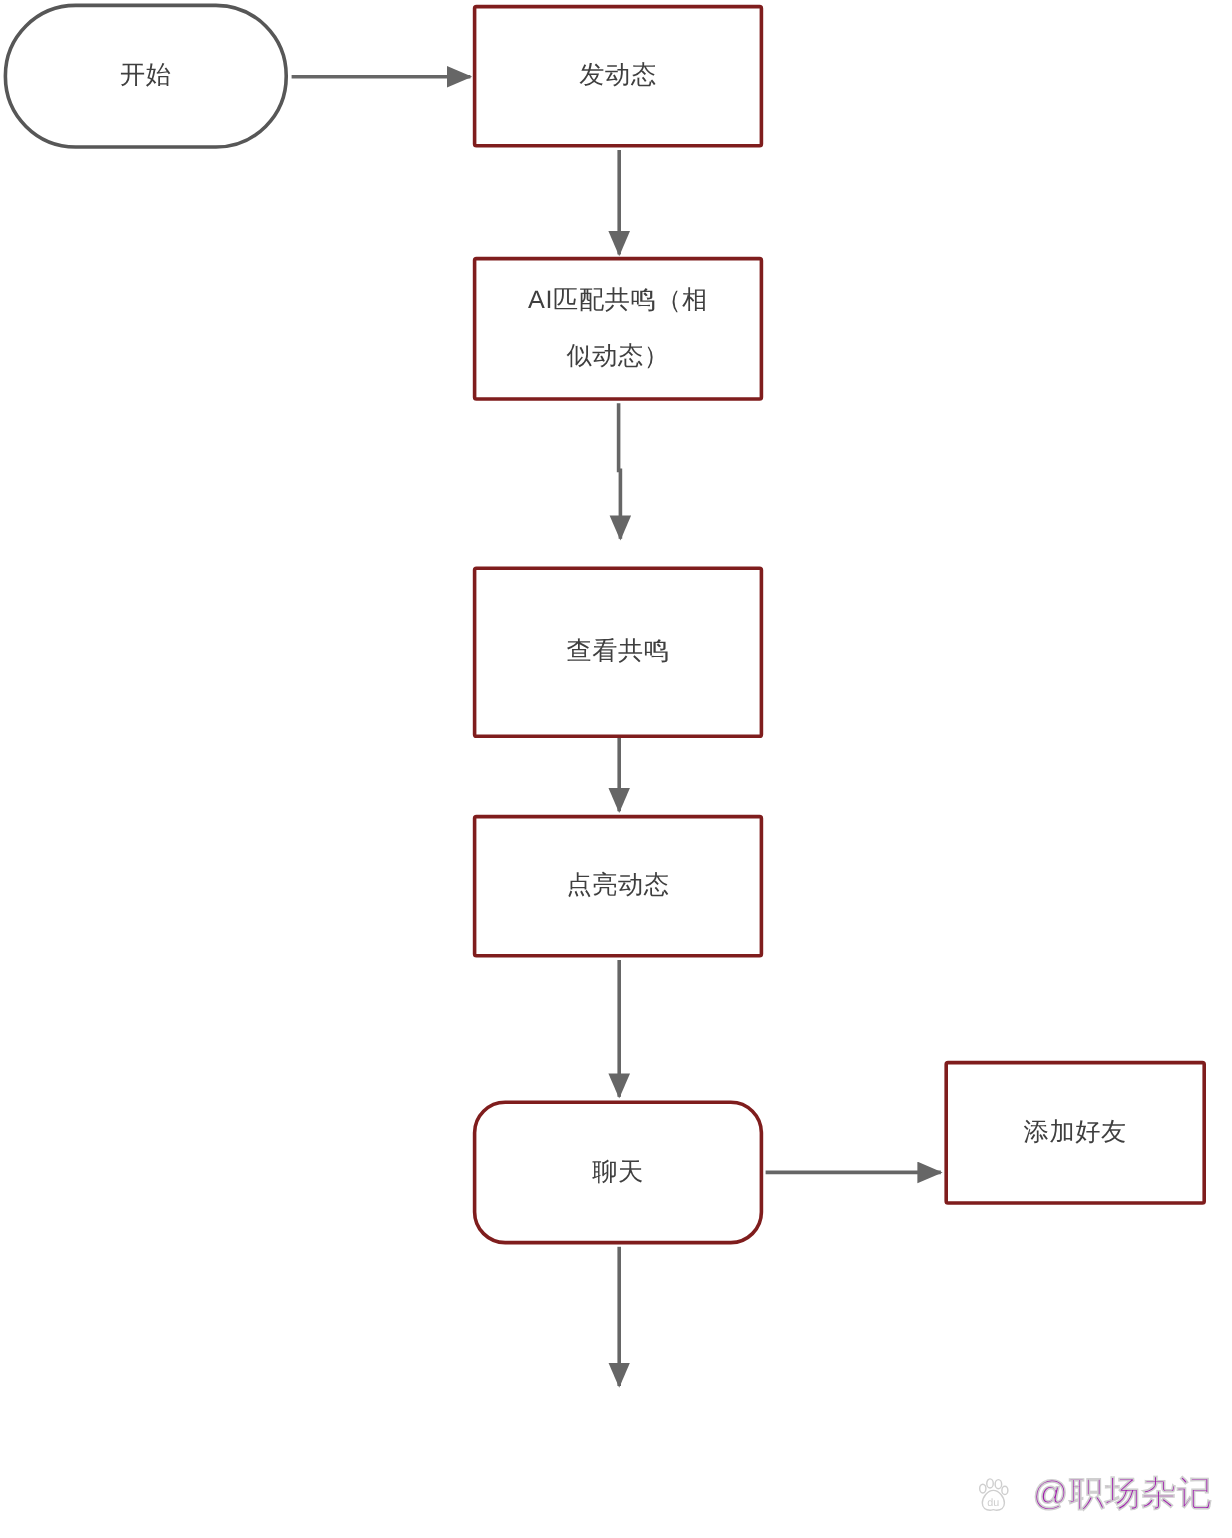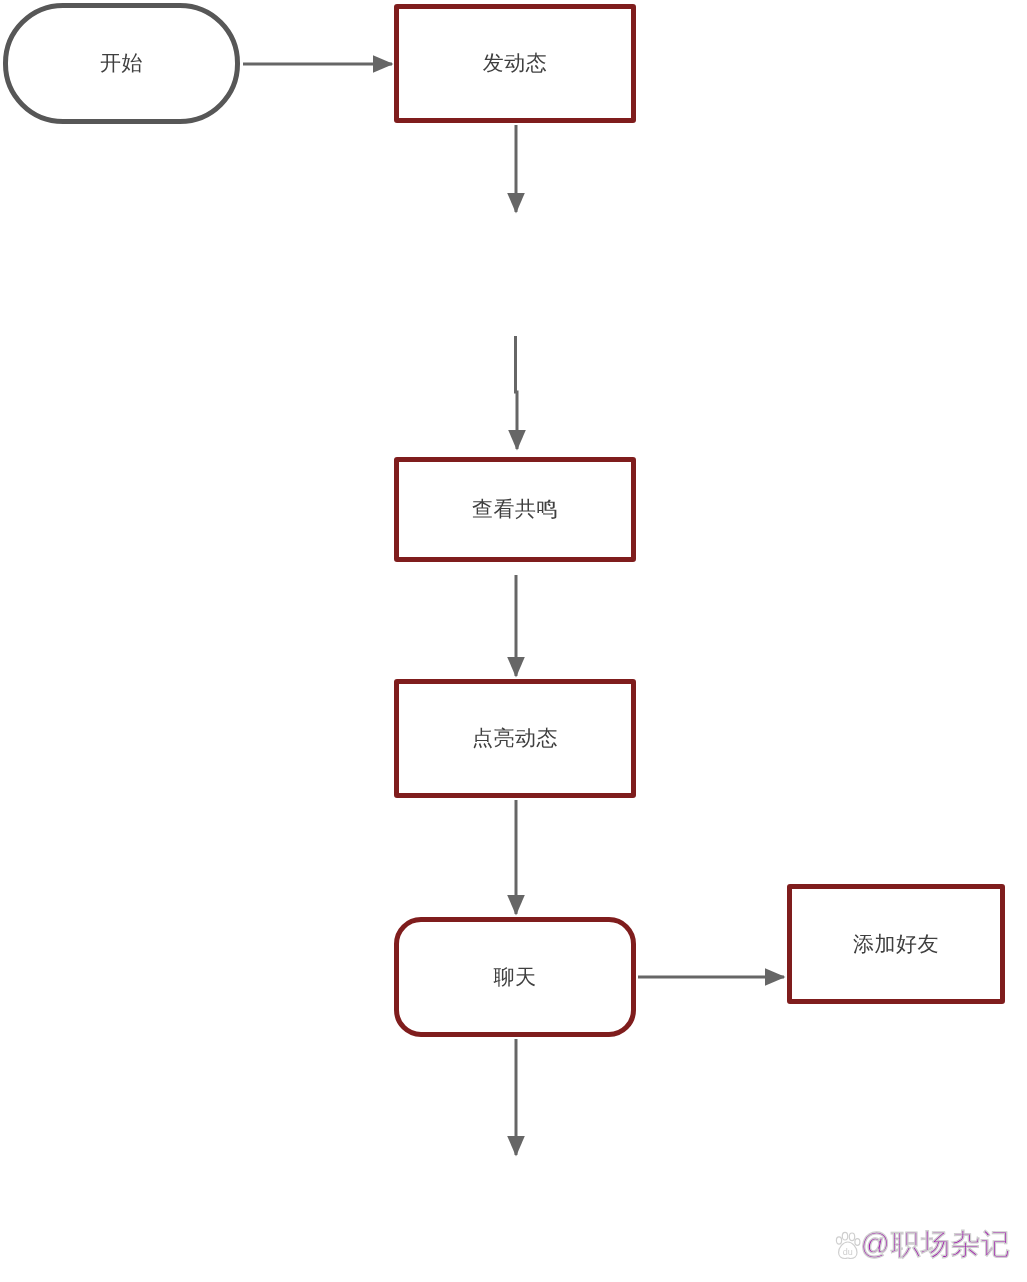--- a/index.html
+++ b/index.html
@@ -25,7 +25,7 @@
     position: absolute;
     box-sizing: border-box;
     background: #ffffff;
-    border: 5px solid #7f1d1d;
+    border: 3px solid #7f1d1d;
     display: flex;
     align-items: center;
     justify-content: center;

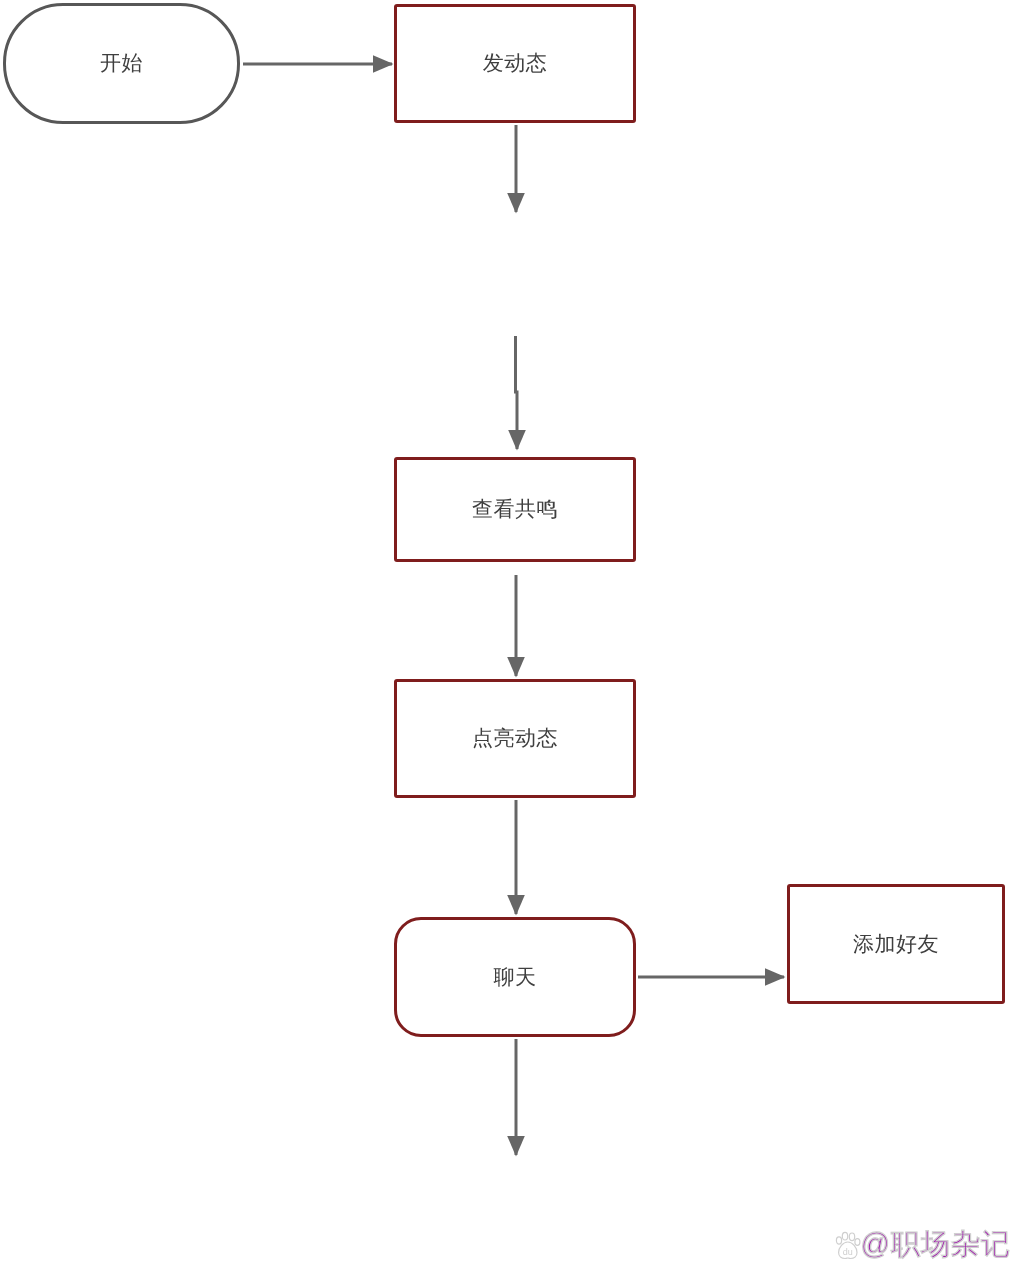--- a/index.html
+++ b/index.html
@@ -105,6 +105,10 @@
     <span class="node-label">发动态</span>
   </div>
 
+  <div class="node process" id="node-ai-match">
+    <span class="node-label">AI匹配共鸣（相
+似动态）</span>
+  </div>
 
   <div class="node process" id="node-view">
     <span class="node-label">查看共鸣</span>

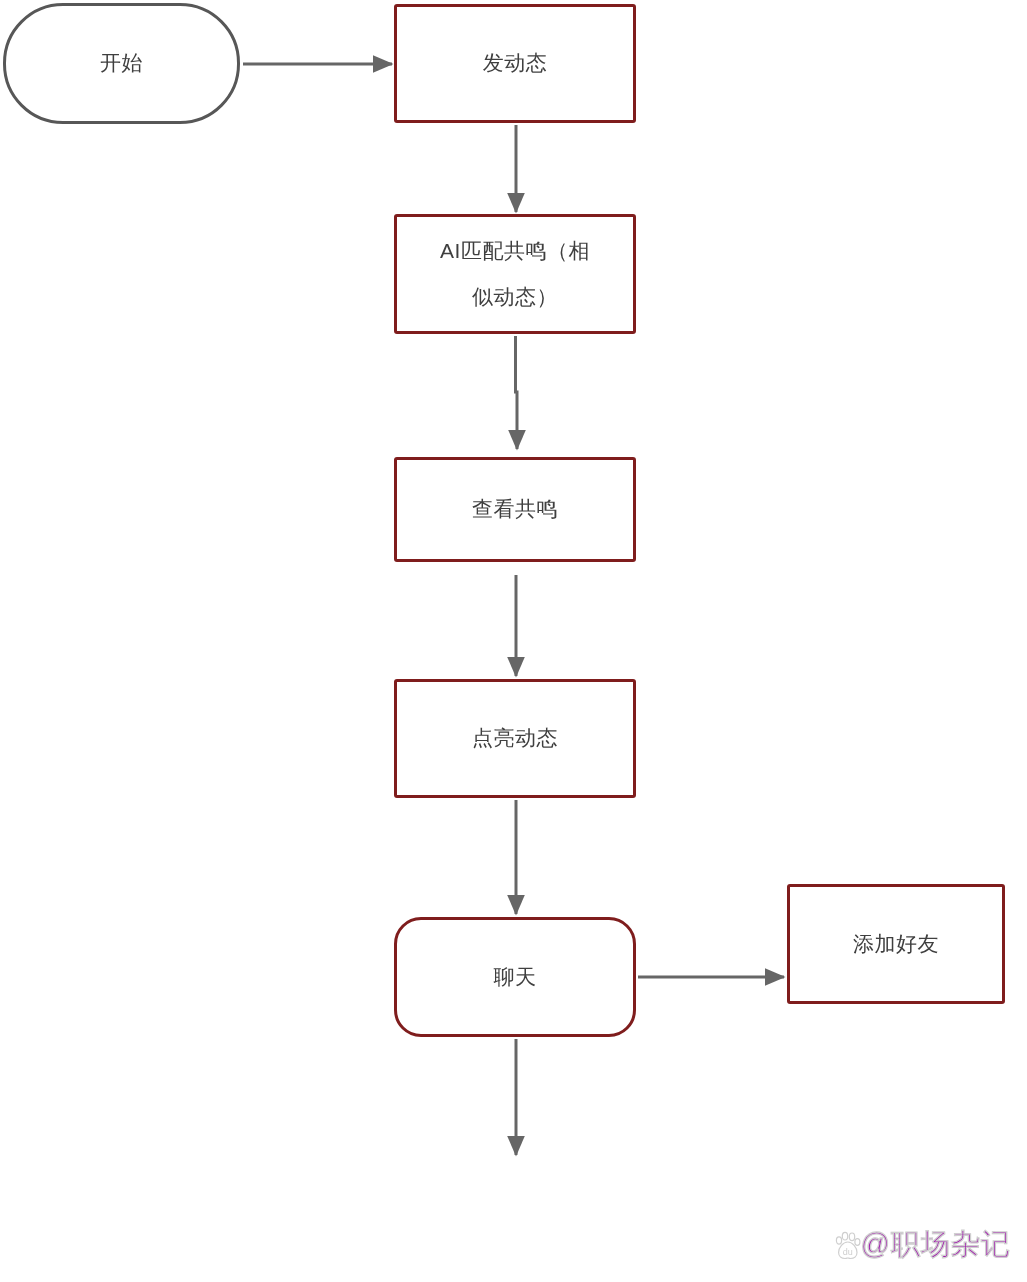--- a/index.html
+++ b/index.html
@@ -49,7 +49,7 @@
   #node-start      { left: 3px;   top: 3px;    width: 237px; height: 121px; }
   #node-post       { left: 394px; top: 4px;    width: 242px; height: 119px; }
   #node-ai-match   { left: 394px; top: 214px;  width: 242px; height: 120px; }
-  #node-view       { left: 394px; top: 457px;  width: 242px; height: 105px; }
+  #node-view       { left: 394px; top: 472px;  width: 242px; height: 143px; }
   #node-light      { left: 394px; top: 679px;  width: 242px; height: 119px; }
   #node-chat       { left: 394px; top: 917px;  width: 242px; height: 120px; border-radius: 27px; }
   #node-add-friend { left: 787px; top: 884px;  width: 218px; height: 120px; }

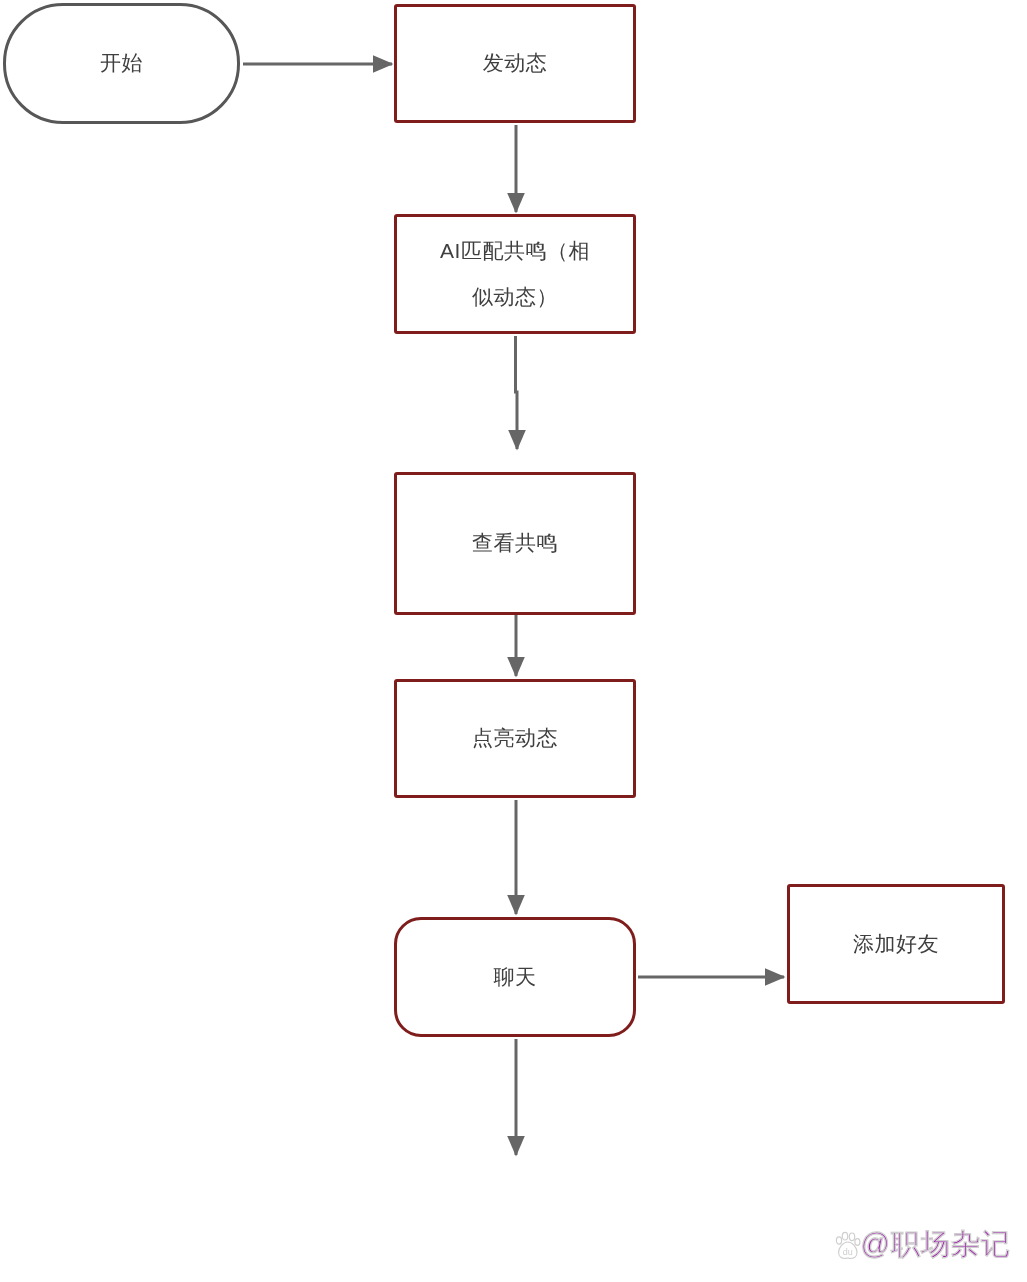--- a/index.html
+++ b/index.html
@@ -61,7 +61,7 @@
     bottom: 17px;
     display: flex;
     align-items: center;
-    gap: 0;
+    gap: 20px;
     user-select: none;
   }
   .watermark-text {

